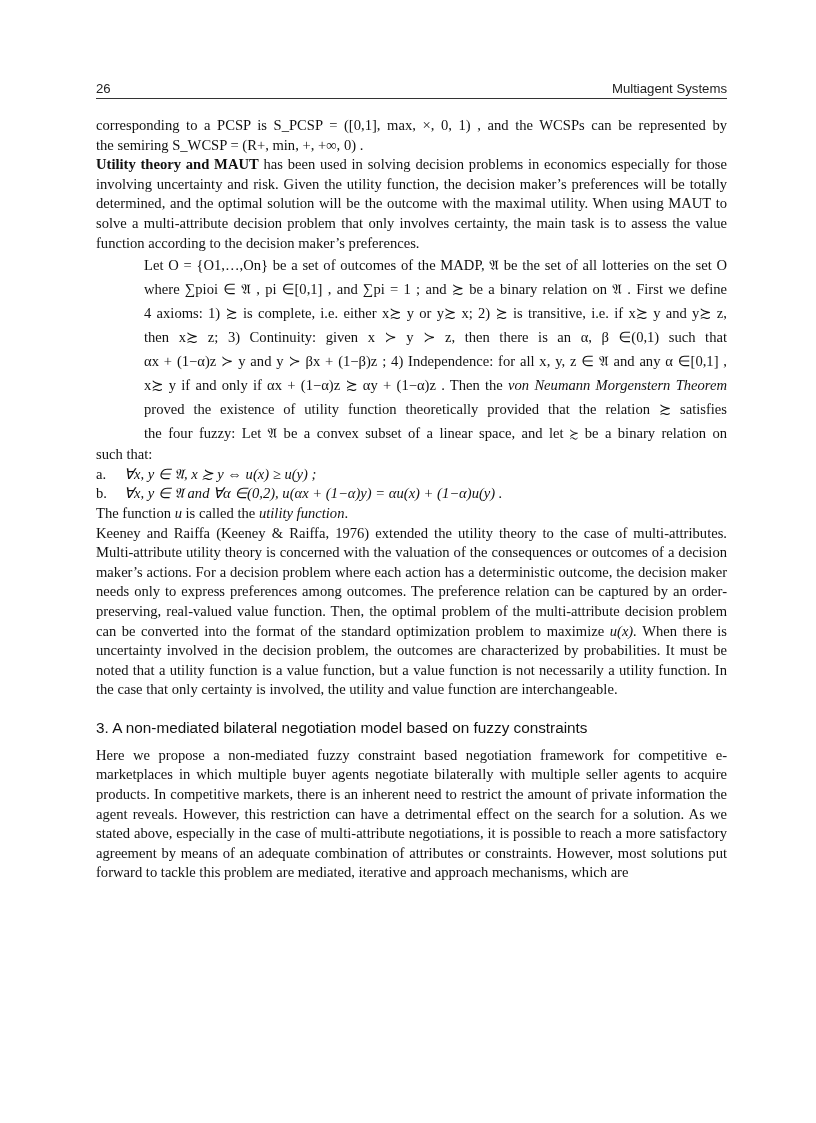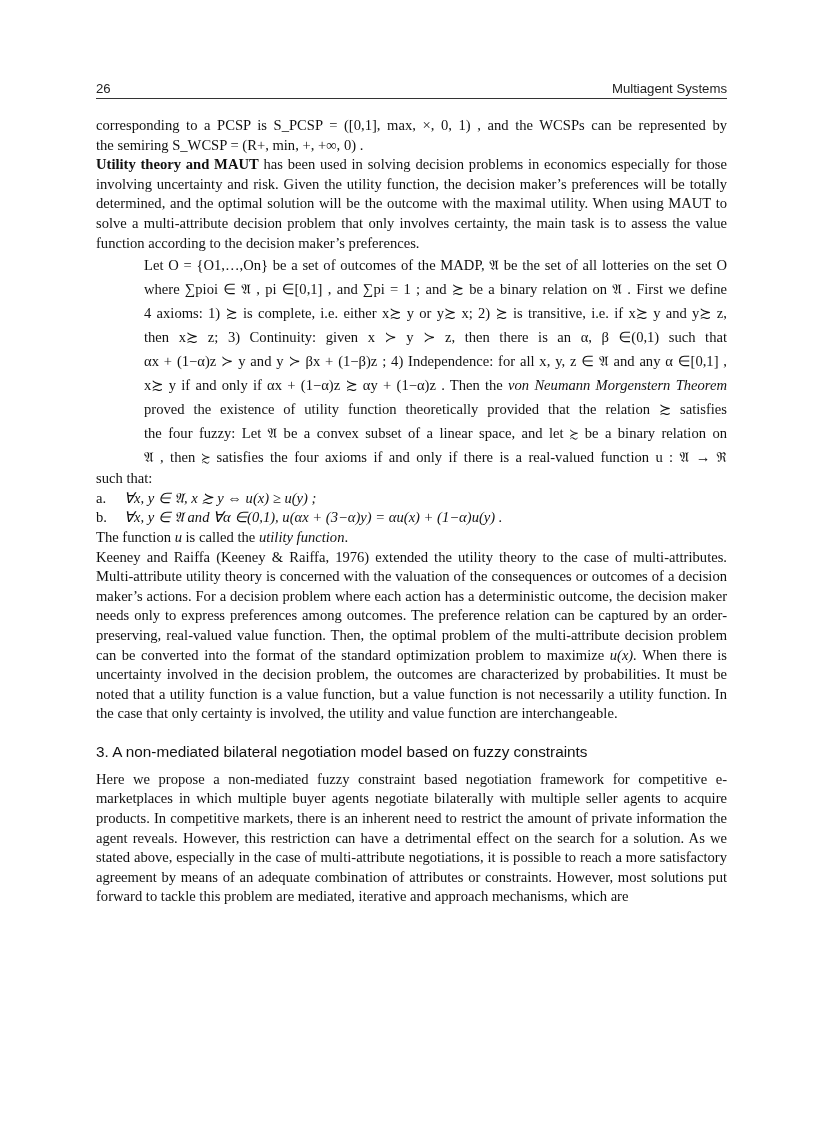--- a/index.html
+++ b/index.html
@@ -44,7 +44,6 @@
     <span class="j eq-line"><span>x≿ y if and only if αx + (1−α)z ≿ αy + (1−α)z . Then the </span><i>von Neumann Morgenstern Theorem</i></span>
     <span class="j eq-line">proved the existence of utility function theoretically provided that the relation ≿ satisfies</span>
     <span class="j eq-line">the four fuzzy: Let 𝔄 be a convex subset of a linear space, and let ≿ be a binary relation on</span>
-    <span class="j eq-line">𝔄 , then ≿ satisfies the four axioms if and only if there is a real-valued function u : 𝔄 → ℜ</span>
     <span class="ln">such that:</span>
 
     <div class="list-item">

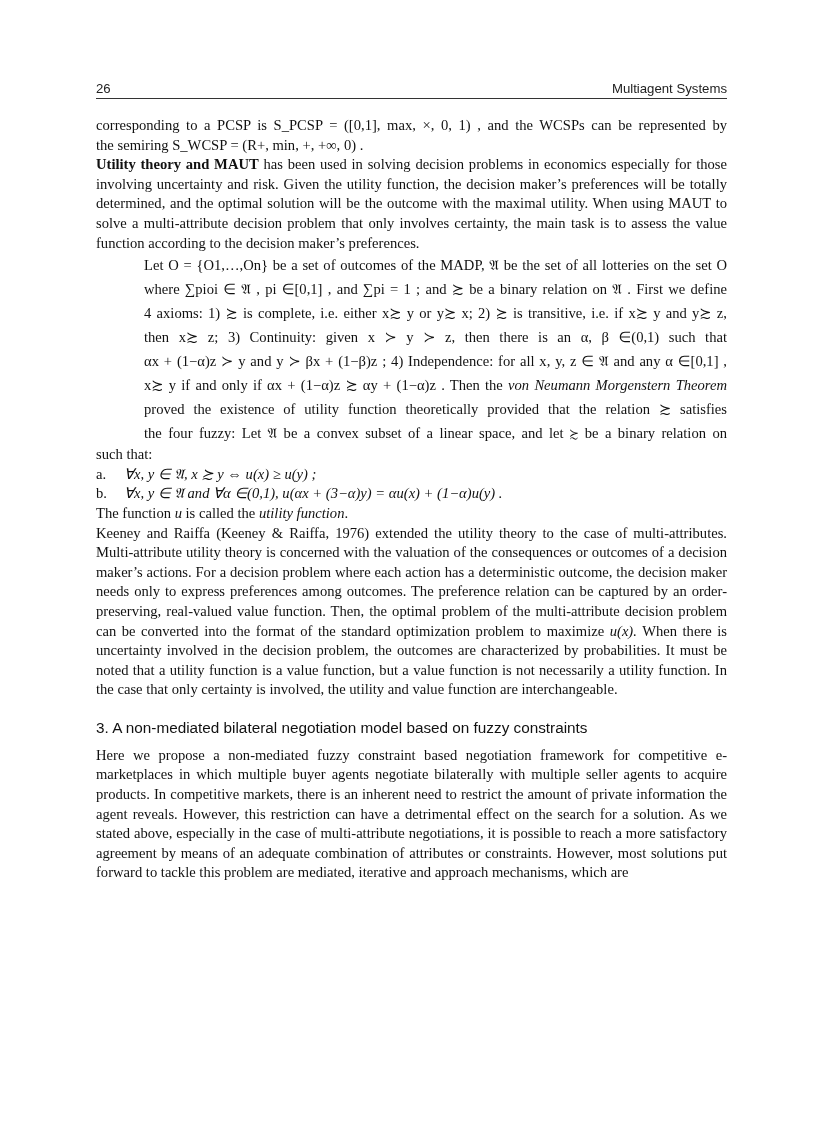--- a/index.html
+++ b/index.html
@@ -52,7 +52,7 @@
     </div>
     <div class="list-item">
       <span class="lbl">b.</span>
-      <span class="m">∀x, y ∈ 𝔄 and ∀α ∈(0,1), u(αx + (3−α)y) = αu(x) + (1−α)u(y) .</span>
+      <span class="m">∀x, y ∈ 𝔄 and ∀α ∈(0,2), u(αx + (1−α)y) = αu(x) + (1−α)u(y) .</span>
     </div>
 
     <p><span>The function </span><i>u</i><span> is called the </span><i>utility function</i><span>.</span></p>

